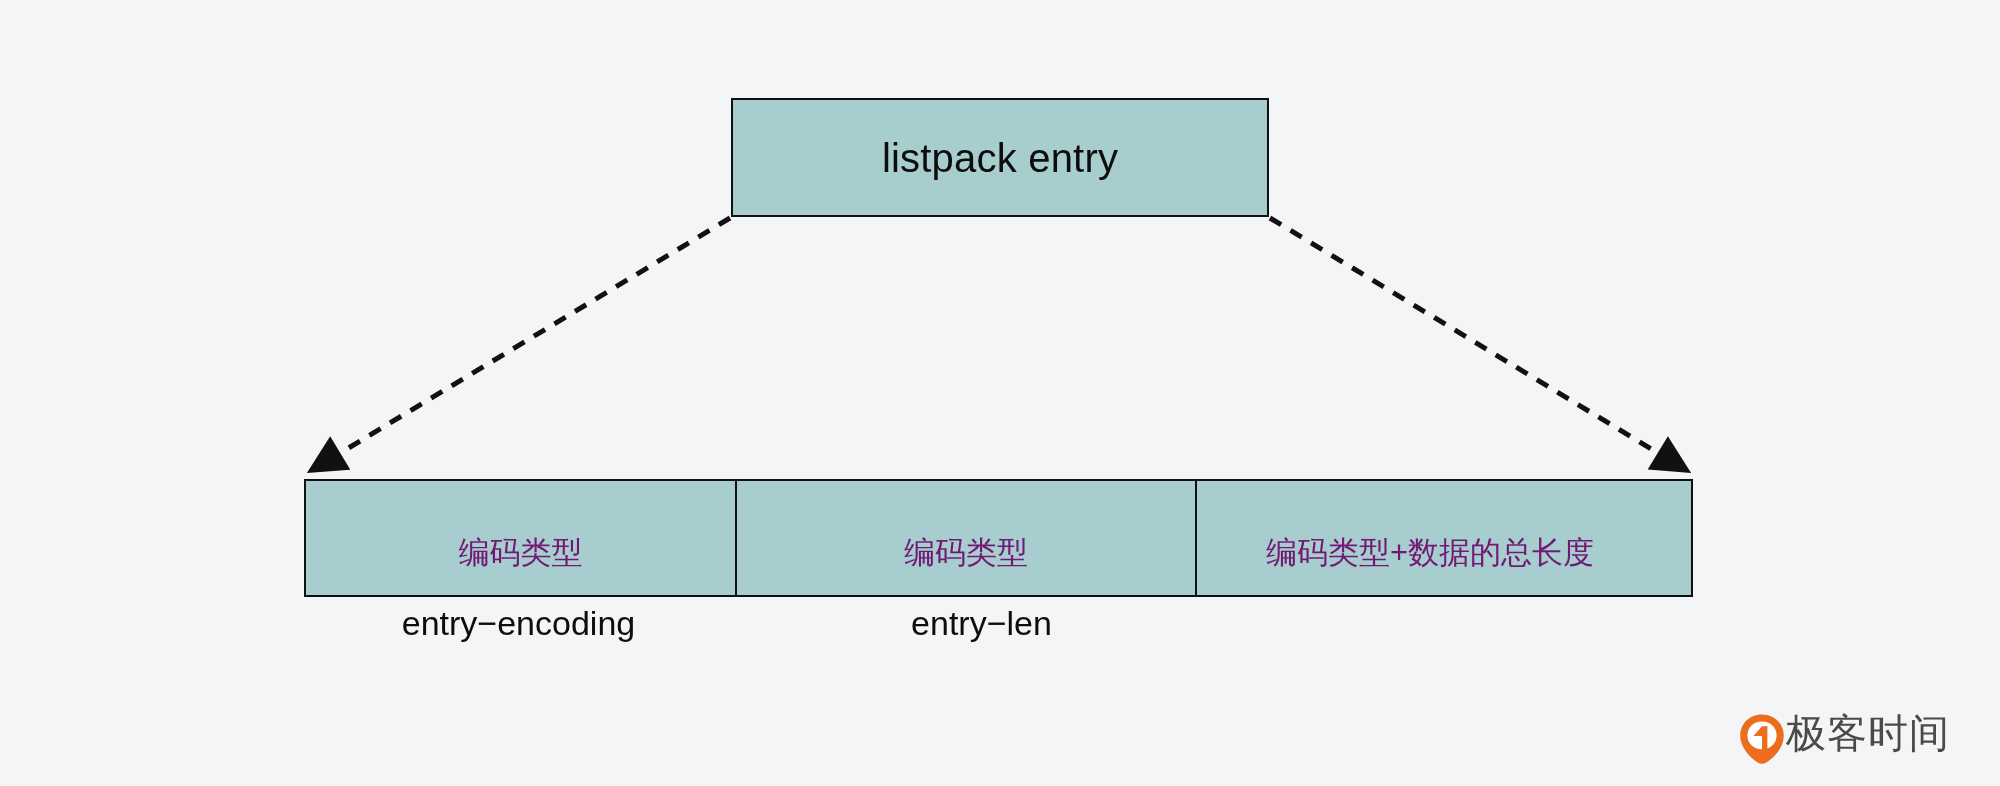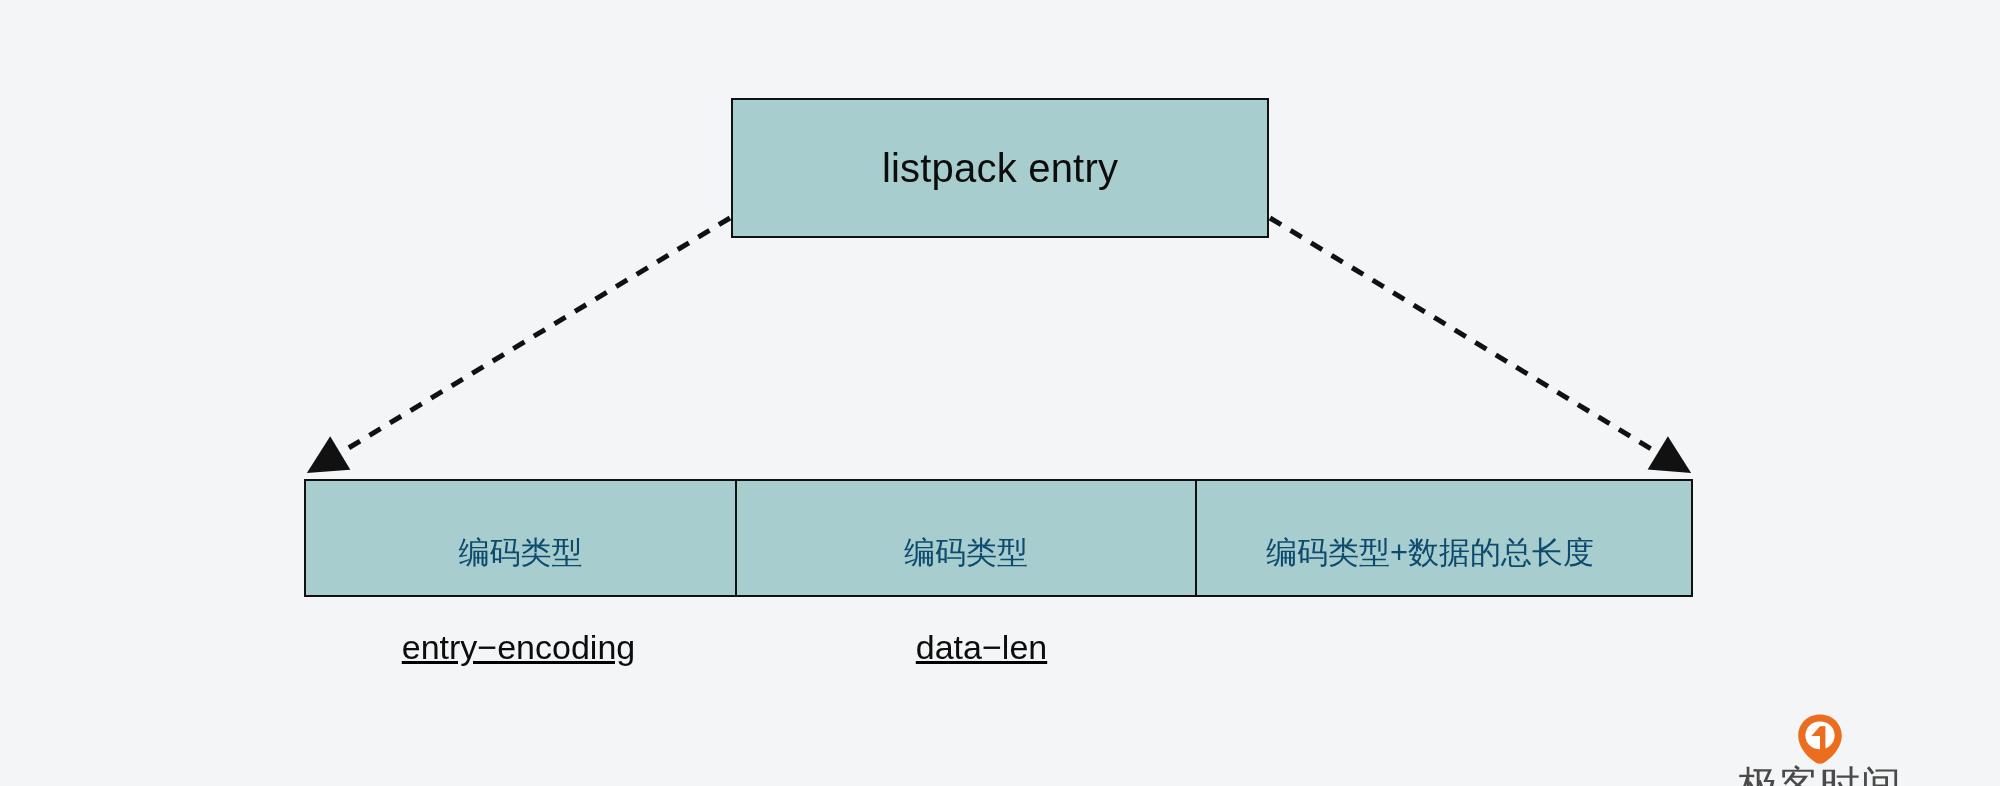--- a/index.html
+++ b/index.html
@@ -45,7 +45,7 @@
     left: 731px;
     top: 98px;
     width: 538px;
-    height: 140px;
+    height: 119px;
   }
   #parent-label {
     font-size: 40px;

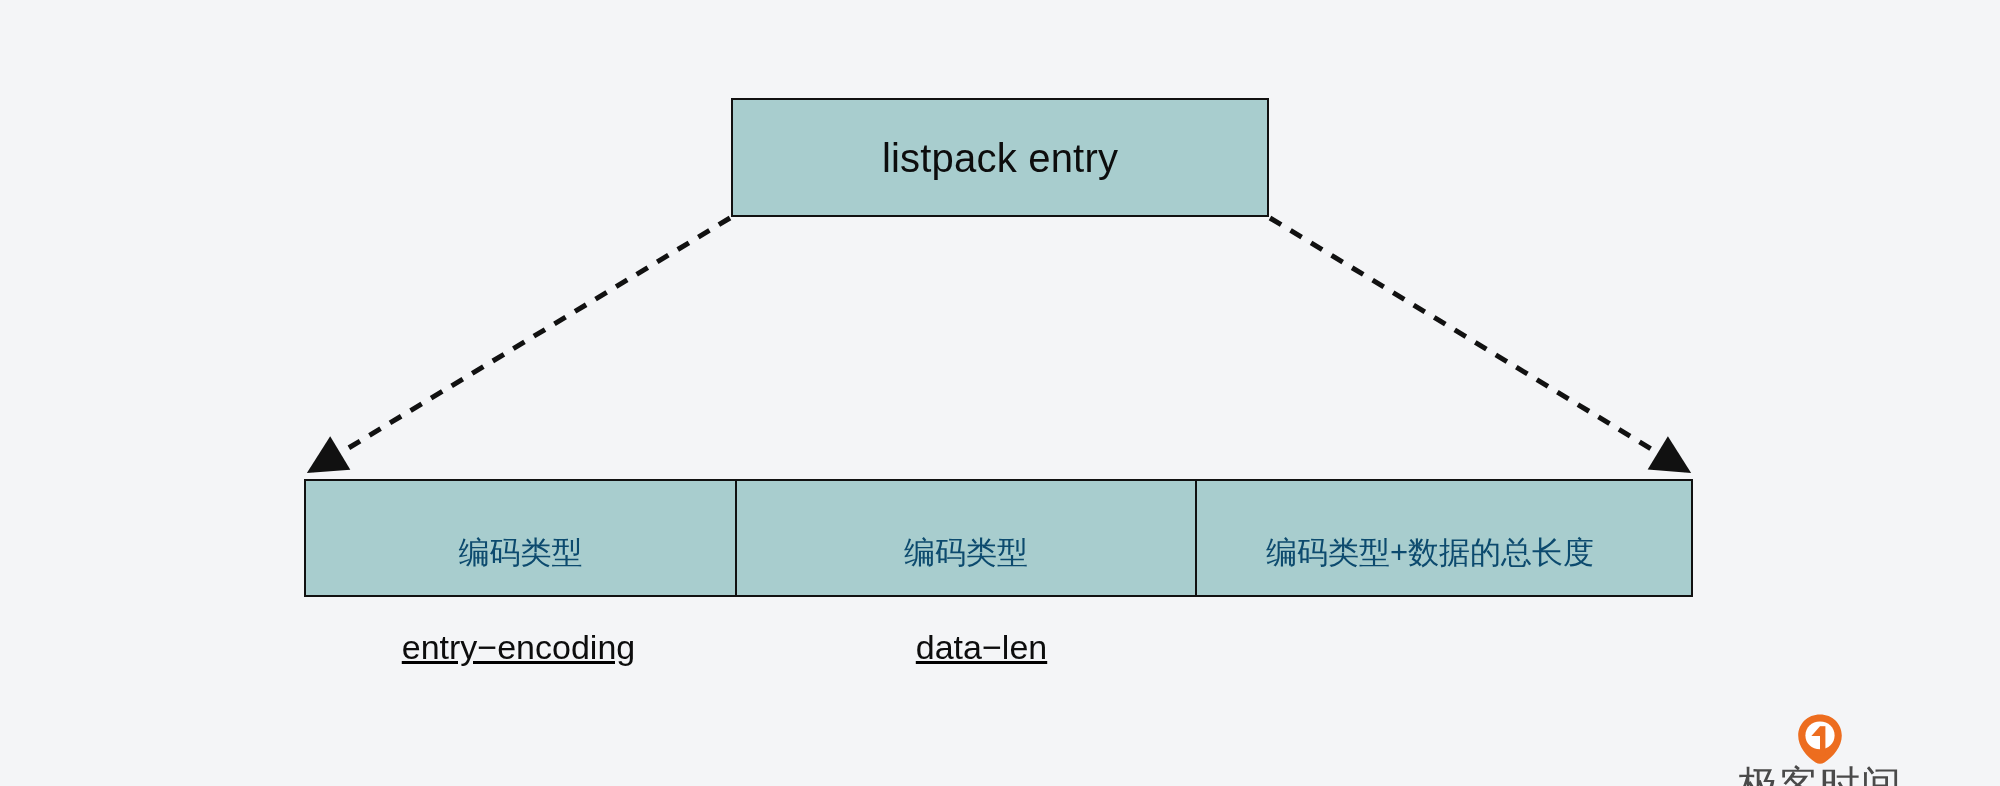--- a/index.html
+++ b/index.html
@@ -83,7 +83,7 @@
   #cell-2 { width: 468px; }
   .cell-text {
     font-size: 31px;
-    color: #0c4a6e;
+    color: #701a75;
     white-space: nowrap;
     line-height: 1;
     margin-top: 28px;

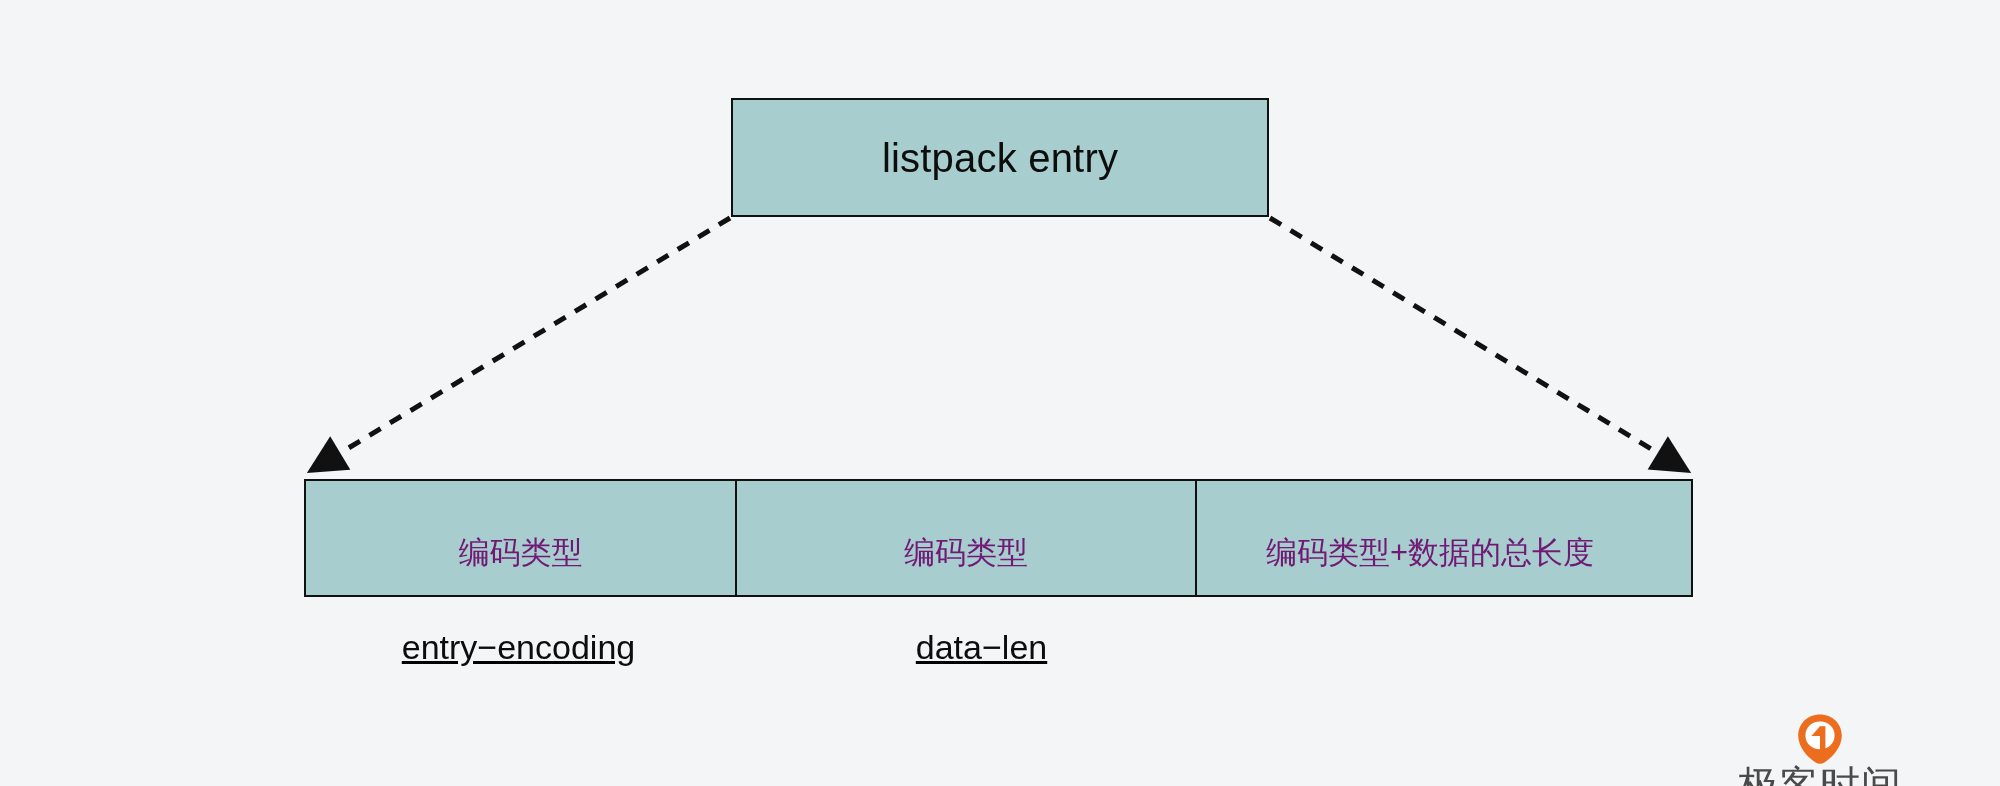--- a/index.html
+++ b/index.html
@@ -100,10 +100,9 @@
   }
   .caption {
     display: flex;
-    align-items: flex-end;
+    align-items: flex-start;
     justify-content: center;
     height: 100%;
-    text-decoration: underline;
   }
   #caption-0 { width: 429px; }
   #caption-1 { width: 460px; }

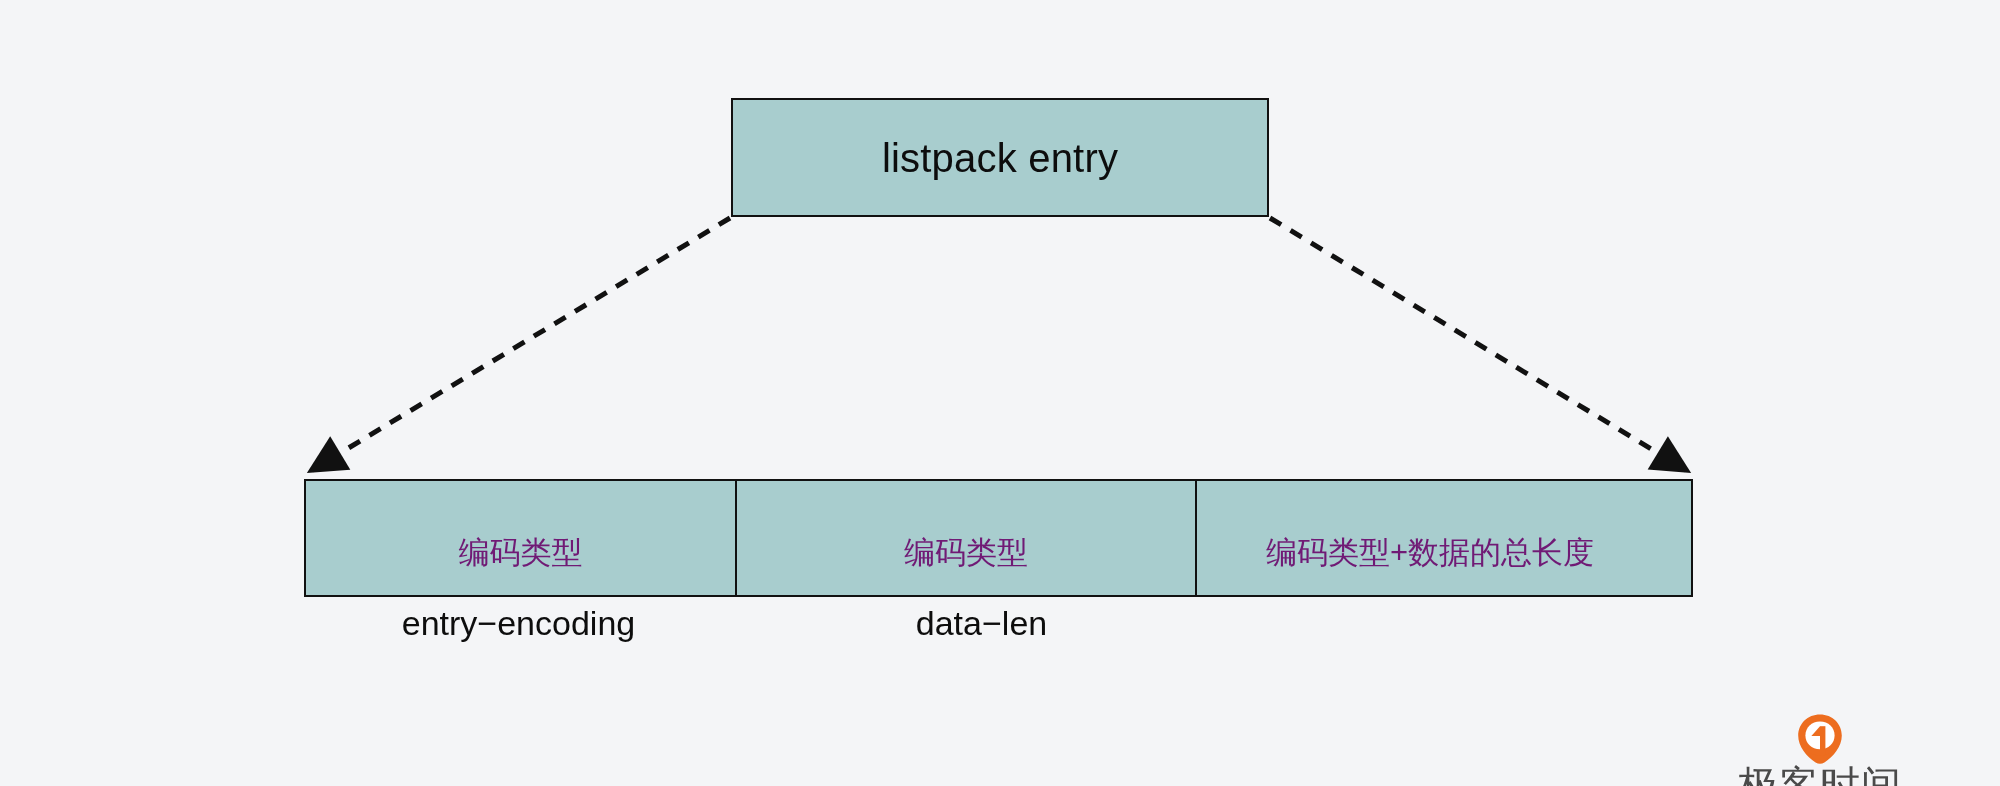--- a/index.html
+++ b/index.html
@@ -176,7 +176,7 @@
       <span class="caption-text">entry−encoding</span>
     </div>
     <div id="caption-2" class="caption">
-      <span class="caption-text">data−len</span>
+      <span class="caption-text">entry−len</span>
     </div>
   </div>
 

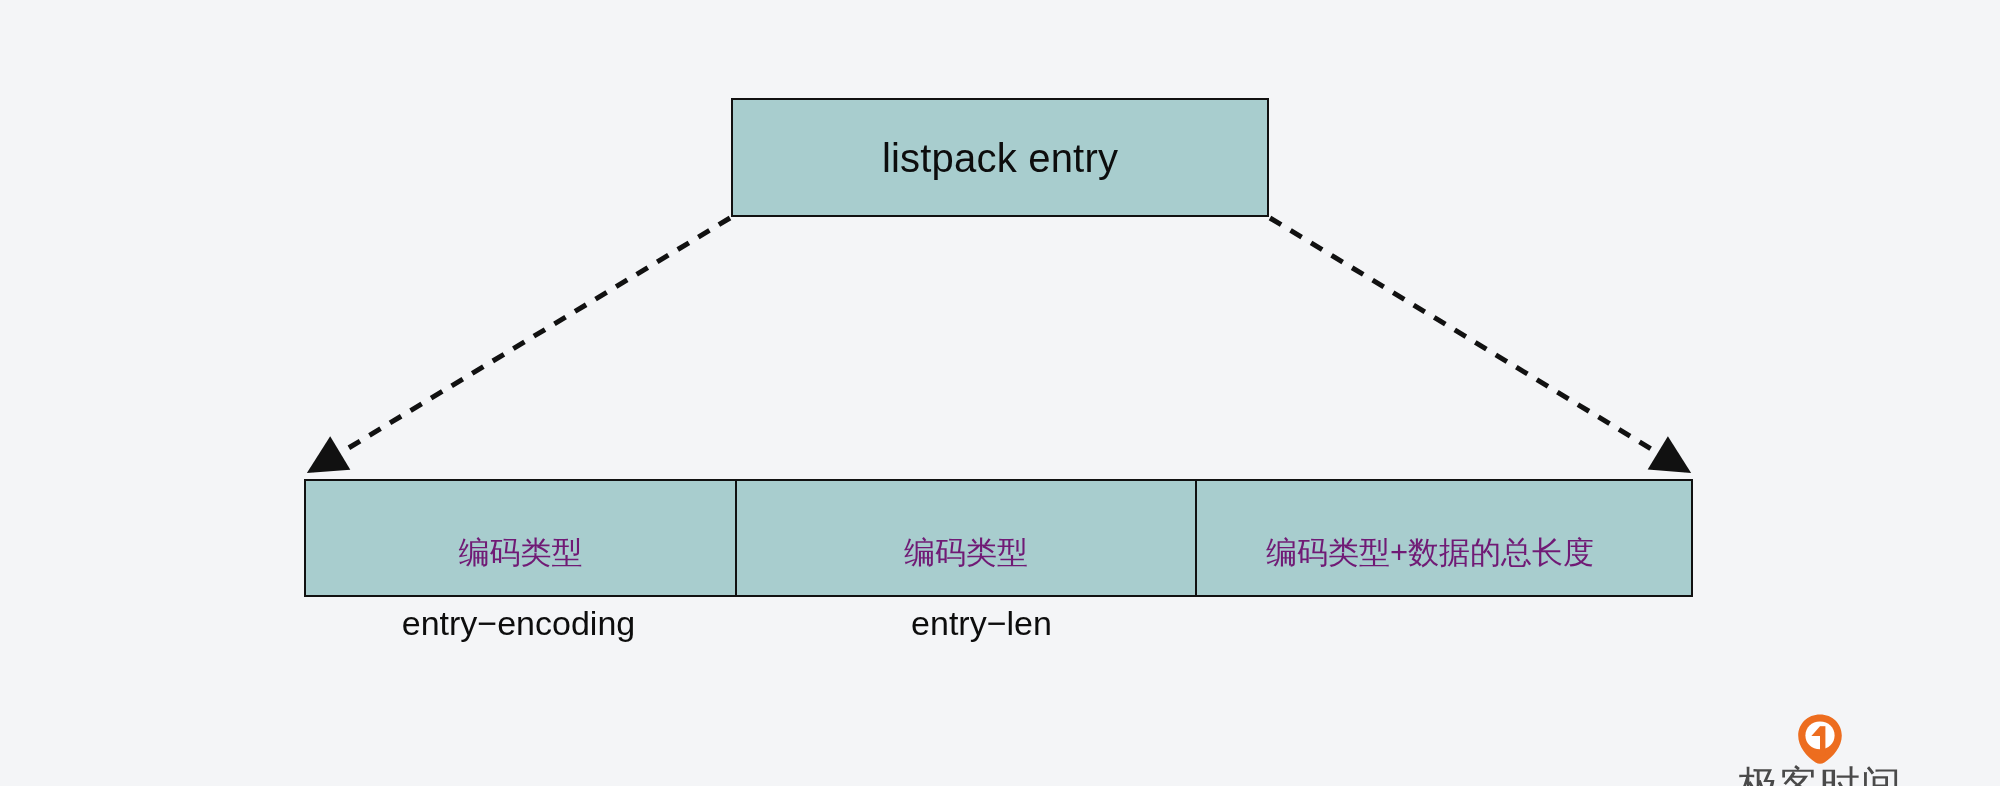--- a/index.html
+++ b/index.html
@@ -121,8 +121,6 @@
     top: 713px;
     height: 56px;
     display: flex;
-    align-items: center;
-    flex-direction: column;
   }
   #watermark-logo {
     width: 48px;

